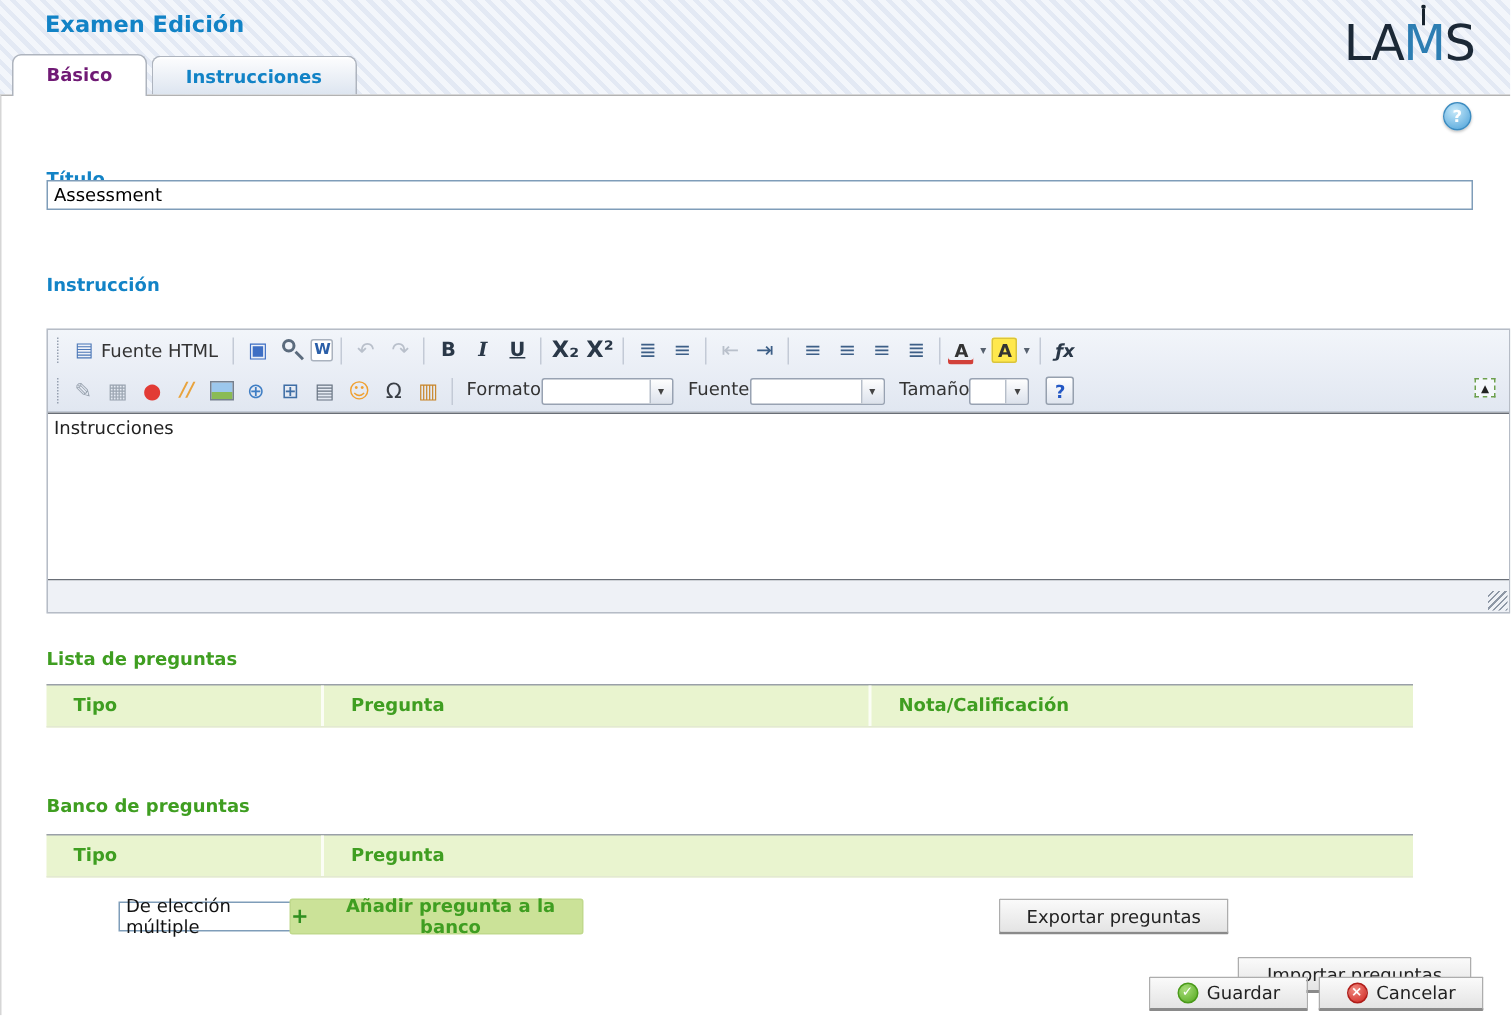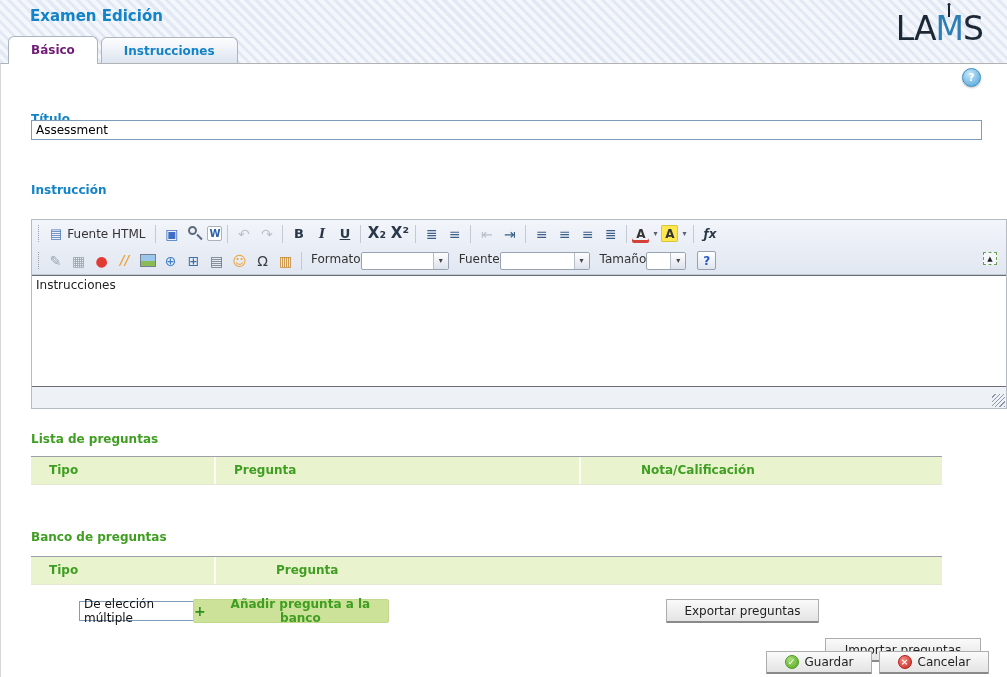--- a/index.html
+++ b/index.html
@@ -85,7 +85,7 @@
   .qhead { display:flex; border-top:1px solid #9aa0a8; border-bottom:1px solid #e3e9d2; background:#e9f4cf; }
   .qcell { padding:6px 10px 7px 18px; font-weight:bold; font-size:12px; color:#3f9e21; border-right:2px solid #fbfdf5; }
   .qcell:last-child { border-right:none; }
-  .c0 { width:185px; } .c1 { width:365px; } .cflex { flex:1;margin-left:42px; }
+  .c0 { width:185px; } .c1 { width:365px; } .cflex { flex:1; }
 
   
   .xp-select { position:absolute; left:30px; top:537px; width:140px; height:20px; border:1px solid #7f9db9;

